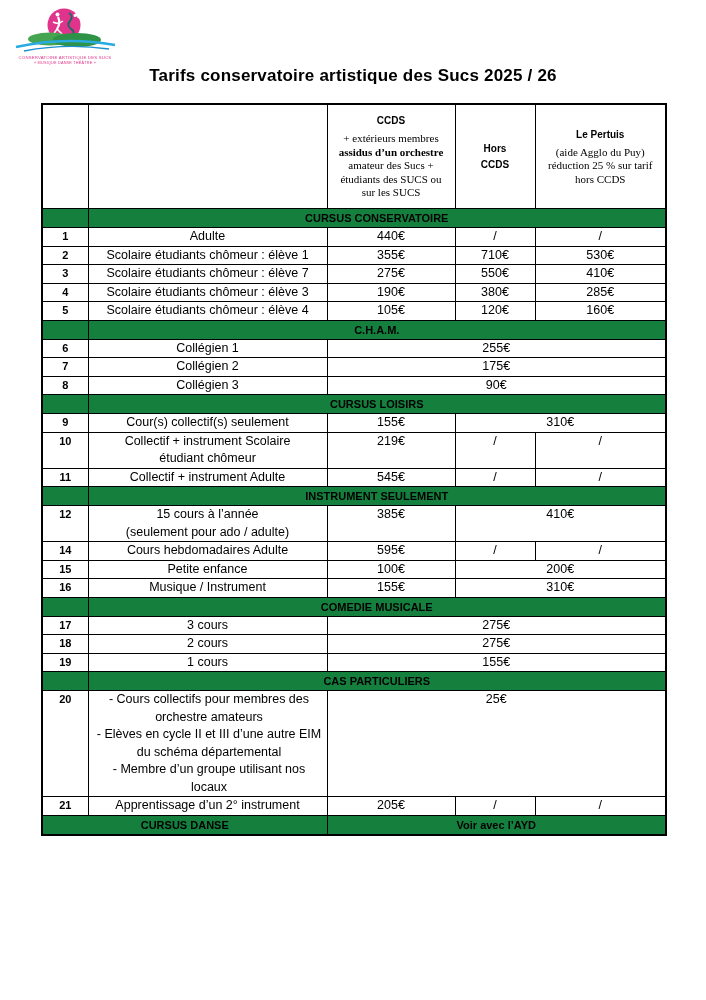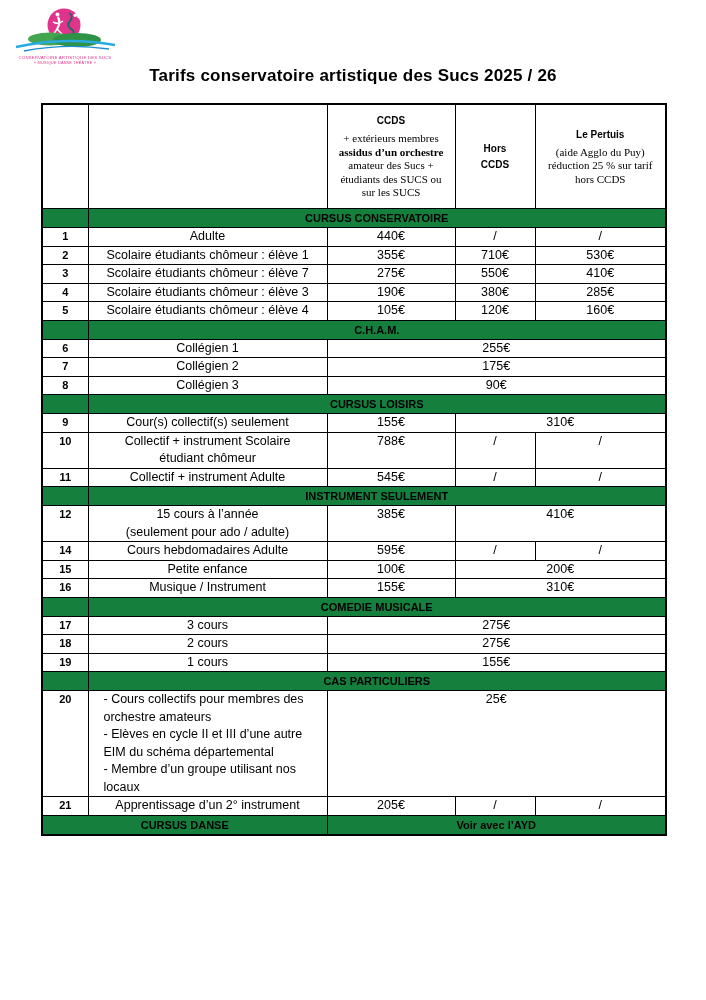--- a/index.html
+++ b/index.html
@@ -169,7 +169,7 @@
       <tr>
         <td class="num">10</td>
         <td class="lbl">Collectif + instrument Scolaire<br>étudiant chômeur</td>
-        <td class="val">788€</td>
+        <td class="val">219€</td>
         <td class="val">/</td>
         <td class="val">/</td>
       </tr>

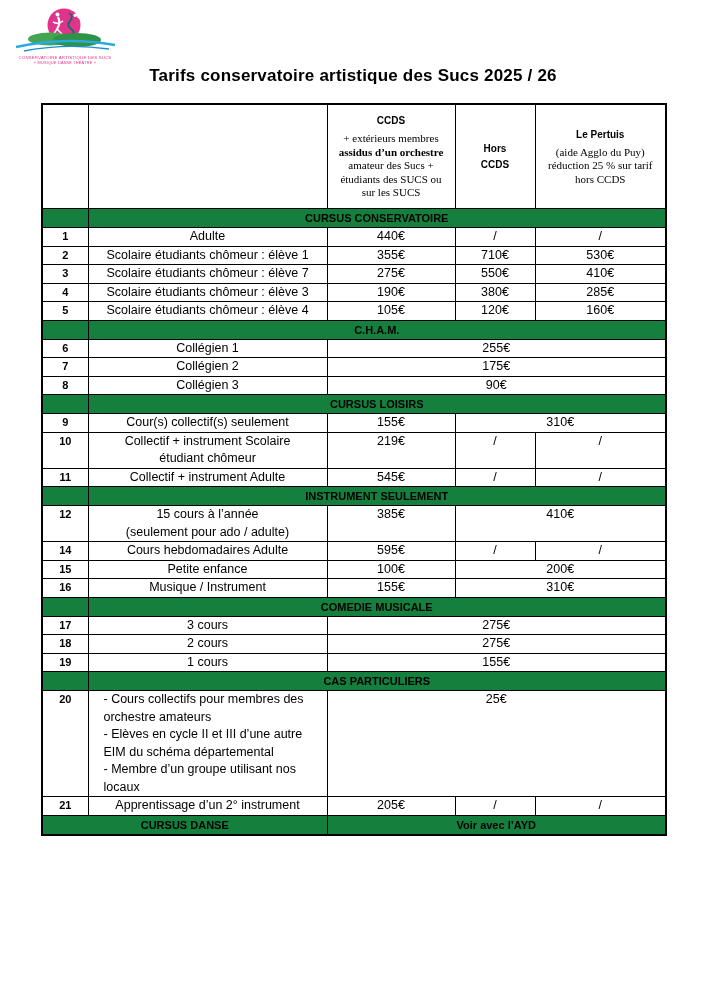--- a/index.html
+++ b/index.html
@@ -30,7 +30,7 @@
     background:#15803d;font-weight:bold;font-size:11px;
     height:18px;line-height:18px;padding:0;vertical-align:middle;margin-top:15px;
   }
-  td.lbl.left{text-align:left;padding-left:15px;}
+  td.lbl.left{text-align:center;padding-left:5px;}
 </style>
 </head>
 <body>

